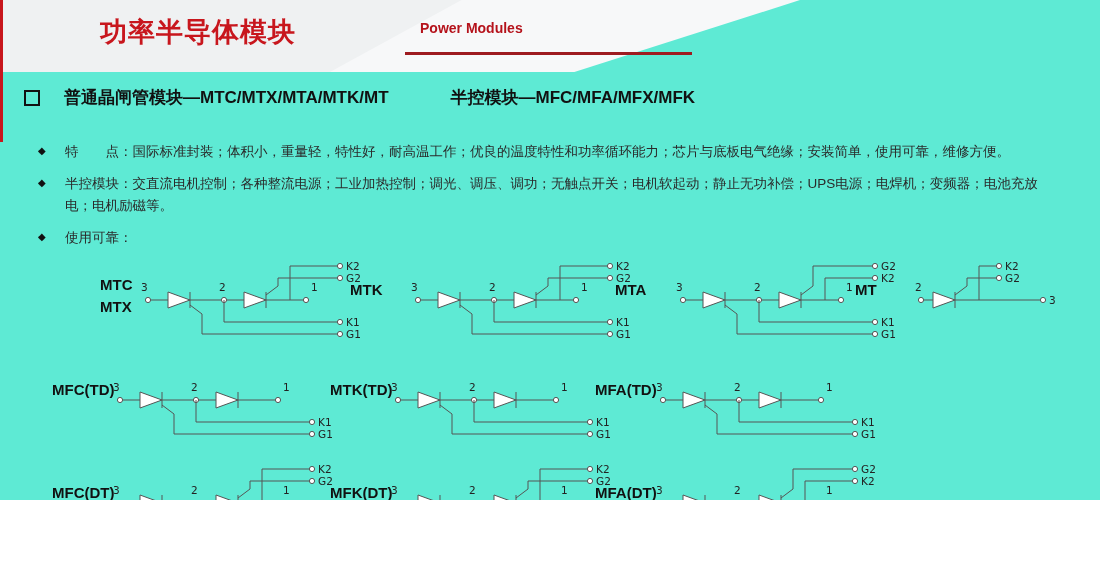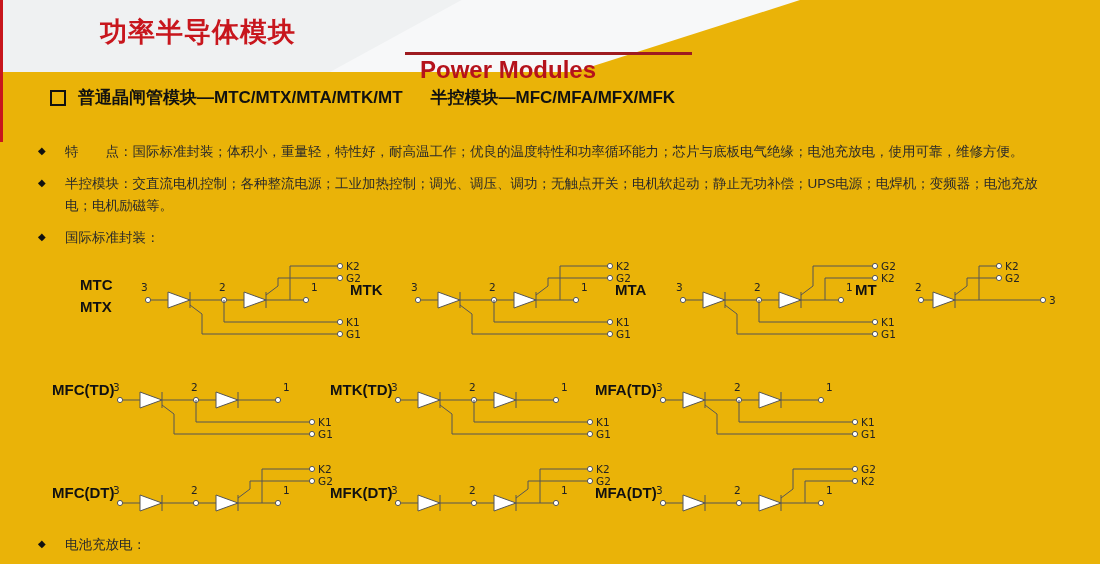--- a/index.html
+++ b/index.html
@@ -3,7 +3,7 @@
 <meta charset="utf-8">
 <style>
   html,body{margin:0;padding:0;background:#ffffff;}
-  .page{position:relative;width:1100px;height:564px;background:#eab308;overflow:hidden;
+  .page{position:relative;width:1100px;height:500px;background:#5eead4;overflow:hidden;
         font-family:"Liberation Sans","DejaVu Sans",sans-serif;color:#222;}
 
   

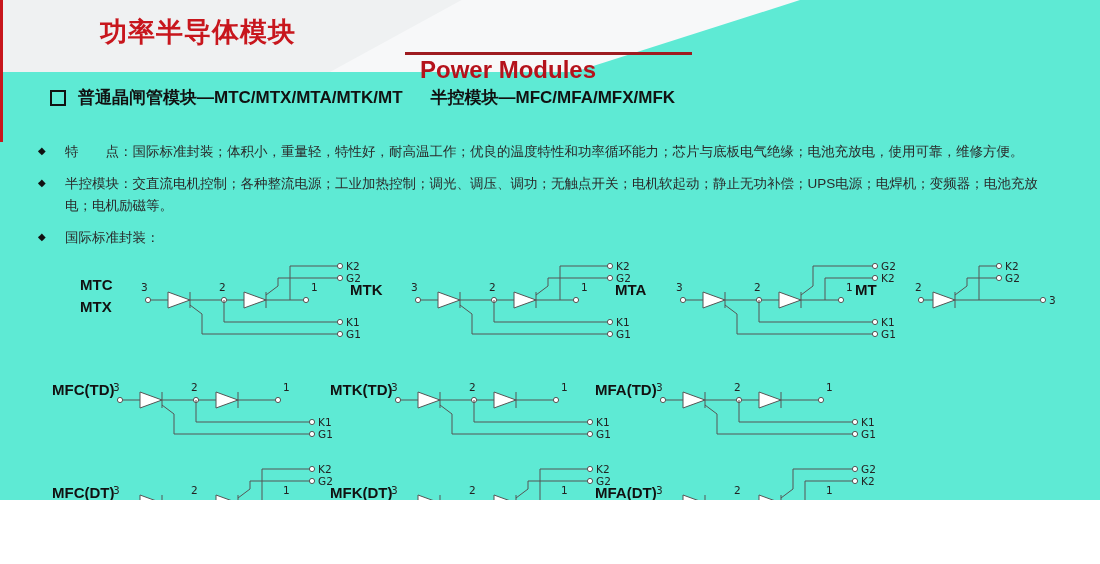--- a/index.html
+++ b/index.html
@@ -14,7 +14,7 @@
           clip-path:polygon(28% 0,100% 0,52% 100%,0 100%);}
   .red-edge{position:absolute;left:0;top:0;width:3px;height:142px;background:#c8161d;}
   .title-cn{position:absolute;left:100px;top:14px;font-size:27px;font-weight:bold;color:#c8161d;letter-spacing:1px;}
-  .title-en{position:absolute;left:420px;top:20px;font-size:24px;font-weight:bold;color:#b5121b;margin-top:36px;}
+  .title-en{position:absolute;left:420px;top:20px;font-size:14px;font-weight:bold;color:#b5121b;}
   .en-underline{position:absolute;left:405px;top:52px;width:287px;height:3px;background:#9e1b20;}
 
   

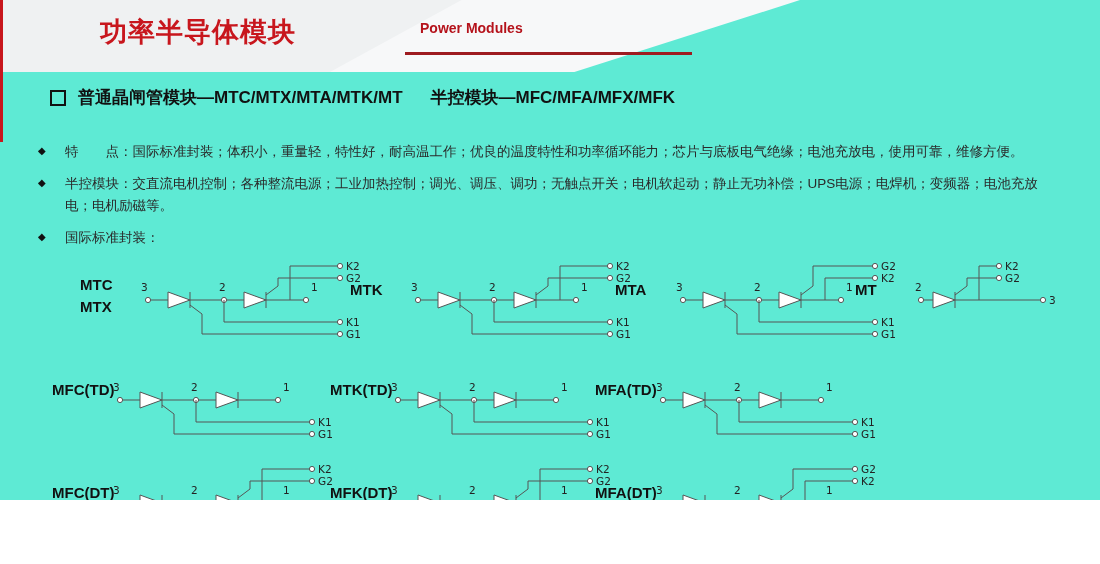--- a/index.html
+++ b/index.html
@@ -18,8 +18,8 @@
   .en-underline{position:absolute;left:405px;top:52px;width:287px;height:3px;background:#9e1b20;}
 
   
-  .section-heading{position:absolute;left:50px;top:86px;display:flex;align-items:center;
-                   font-size:17px;font-weight:bold;color:#111;}
+  .section-heading{position:absolute;left:24px;top:86px;display:flex;align-items:center;
+                   font-size:17px;font-weight:bold;color:#111;gap:12px;}
   .sq{width:12px;height:12px;border:2px solid #111;margin-right:12px;flex:0 0 auto;}
   .heading-right{margin-left:28px;text-align:right;}
 

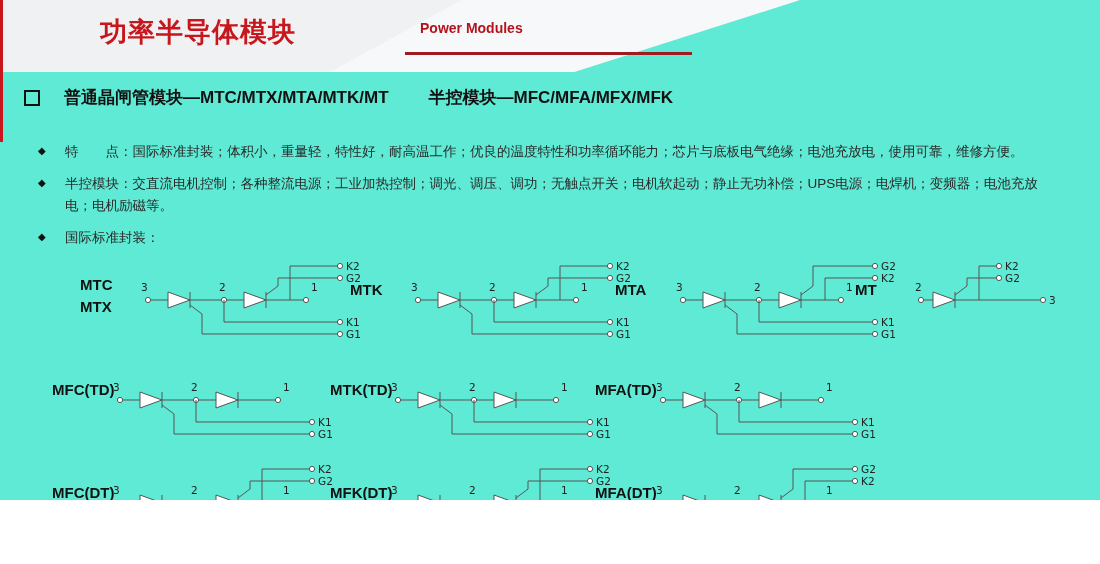--- a/index.html
+++ b/index.html
@@ -21,7 +21,7 @@
   .section-heading{position:absolute;left:24px;top:86px;display:flex;align-items:center;
                    font-size:17px;font-weight:bold;color:#111;gap:12px;}
   .sq{width:12px;height:12px;border:2px solid #111;margin-right:12px;flex:0 0 auto;}
-  .heading-right{margin-left:28px;text-align:right;}
+  .heading-right{margin-left:50px;text-align:right;}
 
   
   .features{position:absolute;left:38px;top:141px;width:1005px;font-size:13.5px;color:#2a2a2a;line-height:1.68;}

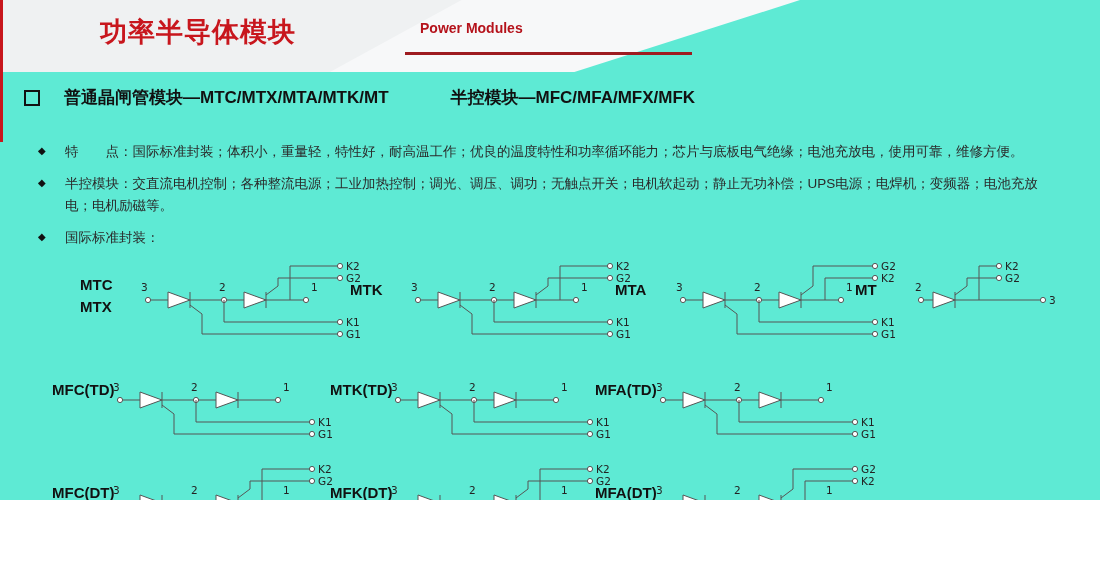--- a/index.html
+++ b/index.html
@@ -61,7 +61,7 @@
   <div class="features">
     <div class="feature">
       <span class="diamond">◆</span>
-      <span>特　　点：</span><span>国际标准封装；体积小，重量轻，特性好，耐高温工作；优良的温度特性和功率循环能力；芯片与底板电气绝缘；电池充放电，使用可靠，维修方便。</span>
+      <span>特　　点：</span><span>国际标准封装；体积小，重量轻，特性好，耐高温工作；优良的温度特性和功率循环能力；芯片与底板电气绝缘；安装简单，使用可靠，维修方便。</span>
     </div>
     <div class="feature">
       <span class="diamond">◆</span>

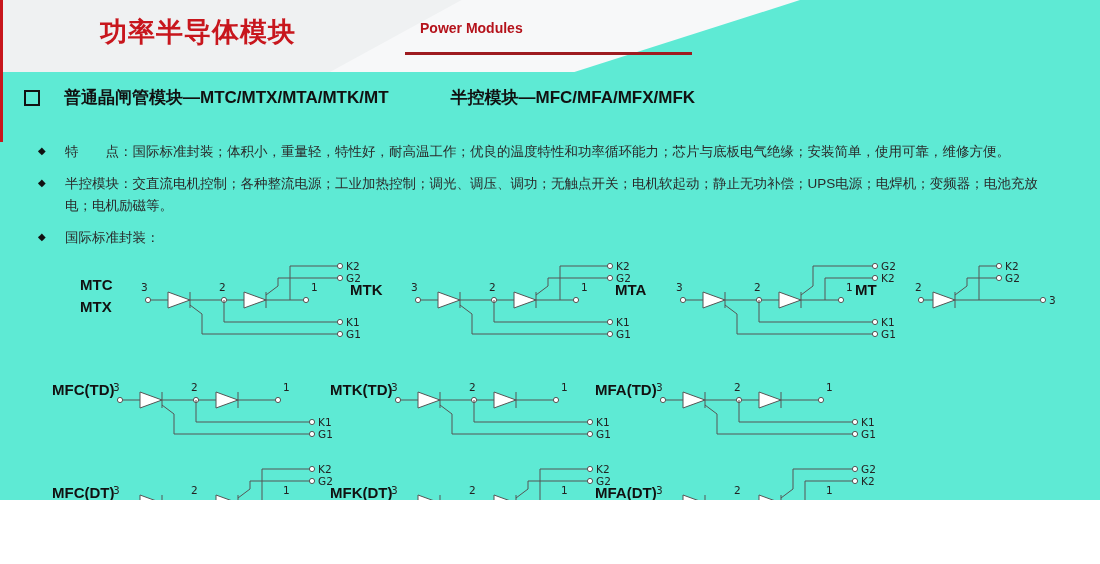--- a/index.html
+++ b/index.html
@@ -69,7 +69,7 @@
     </div>
     <div class="feature">
       <span class="diamond">◆</span>
-      <span>国际标准封装：</span>
+      <span>使用可靠：</span>
     </div>
   </div>
 

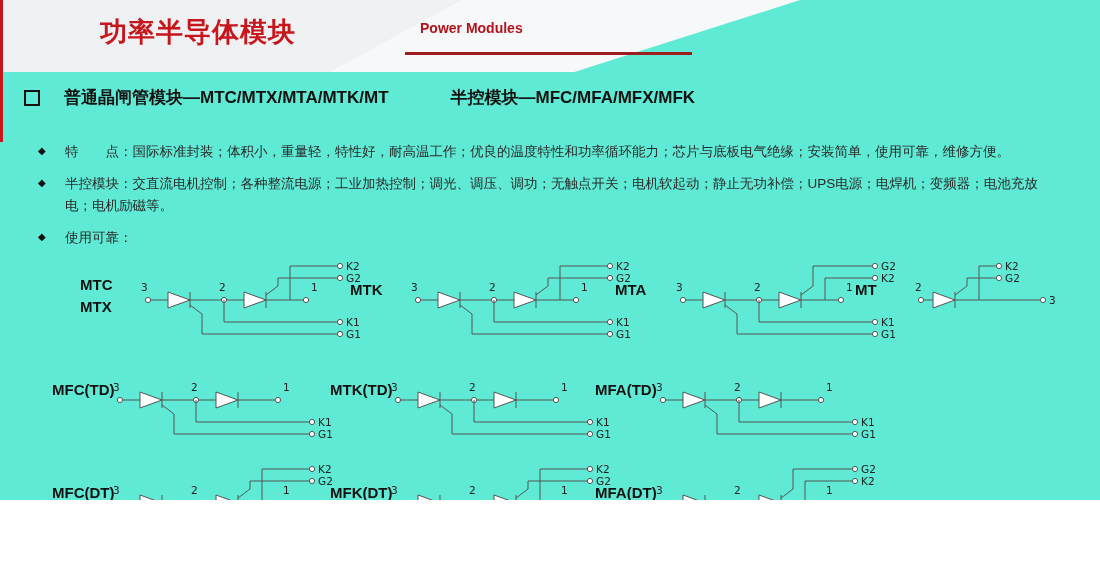--- a/index.html
+++ b/index.html
@@ -34,7 +34,7 @@
   .diagram{position:absolute;width:300px;height:88px;}
   .dlabel{position:absolute;left:0;top:21px;font-size:15px;font-weight:600;color:#111;
           line-height:22px;white-space:nowrap;}
-  .dlabel.two{top:16px;}
+  .dlabel.two{top:16px;margin-left:20px;}
   .diagram svg{position:absolute;left:58px;top:0;}
   .diagram svg text{font-family:"DejaVu Sans","Liberation Sans",sans-serif;}
 </style>

